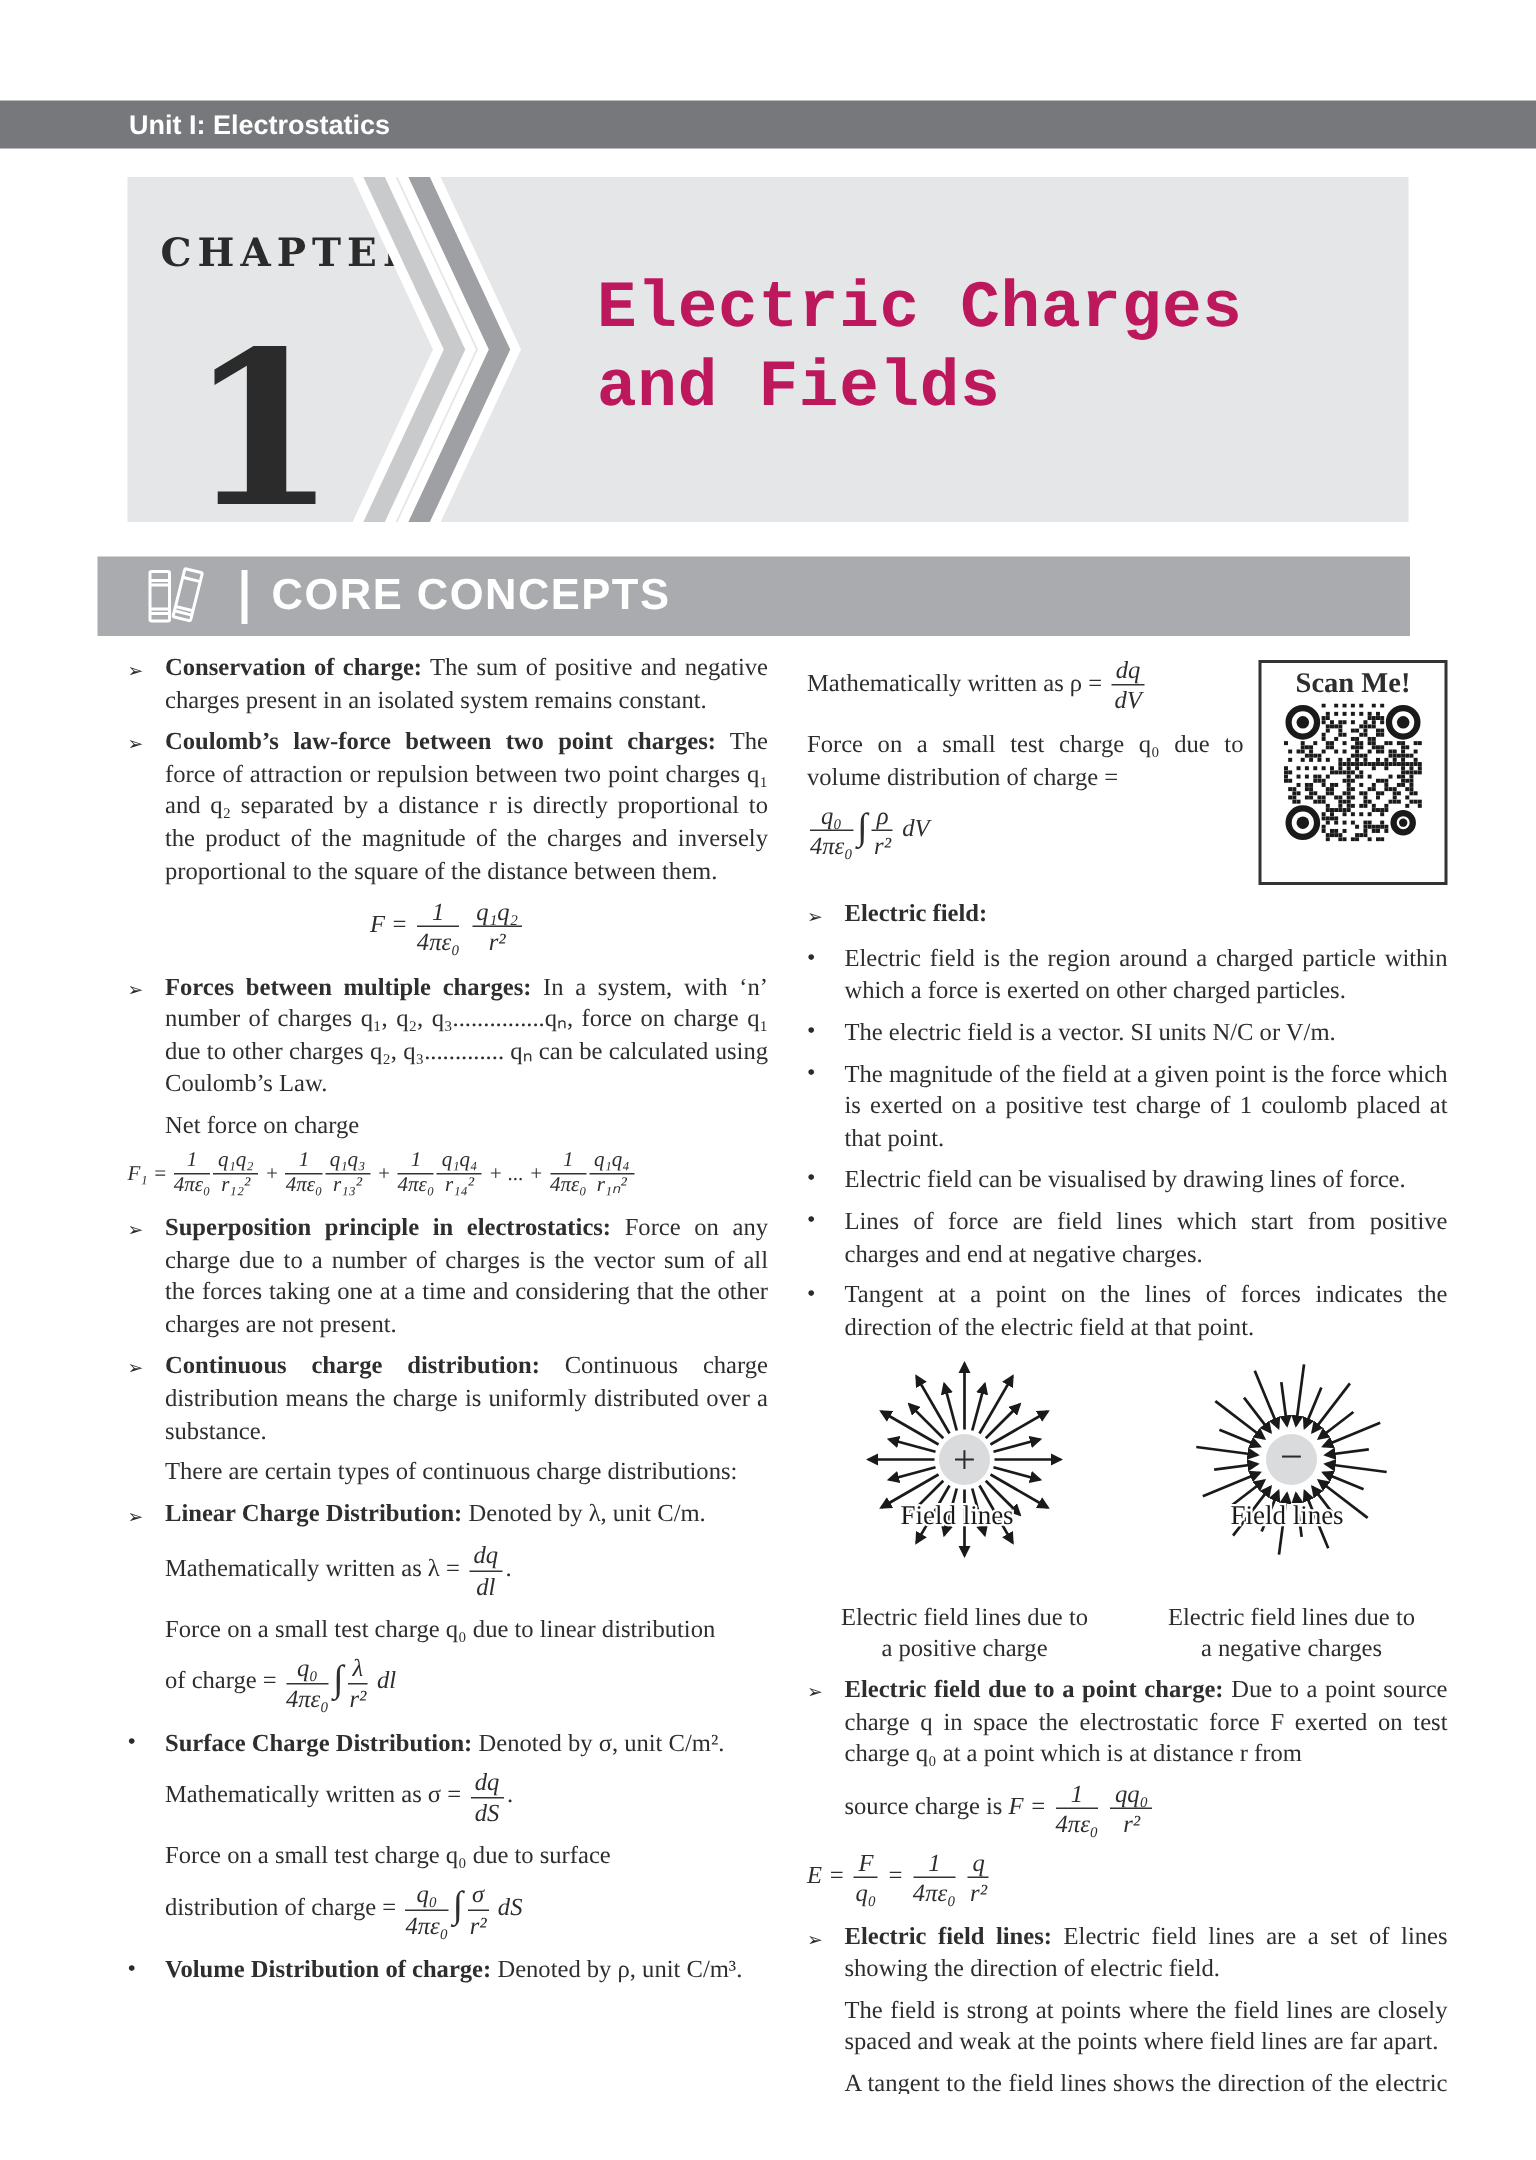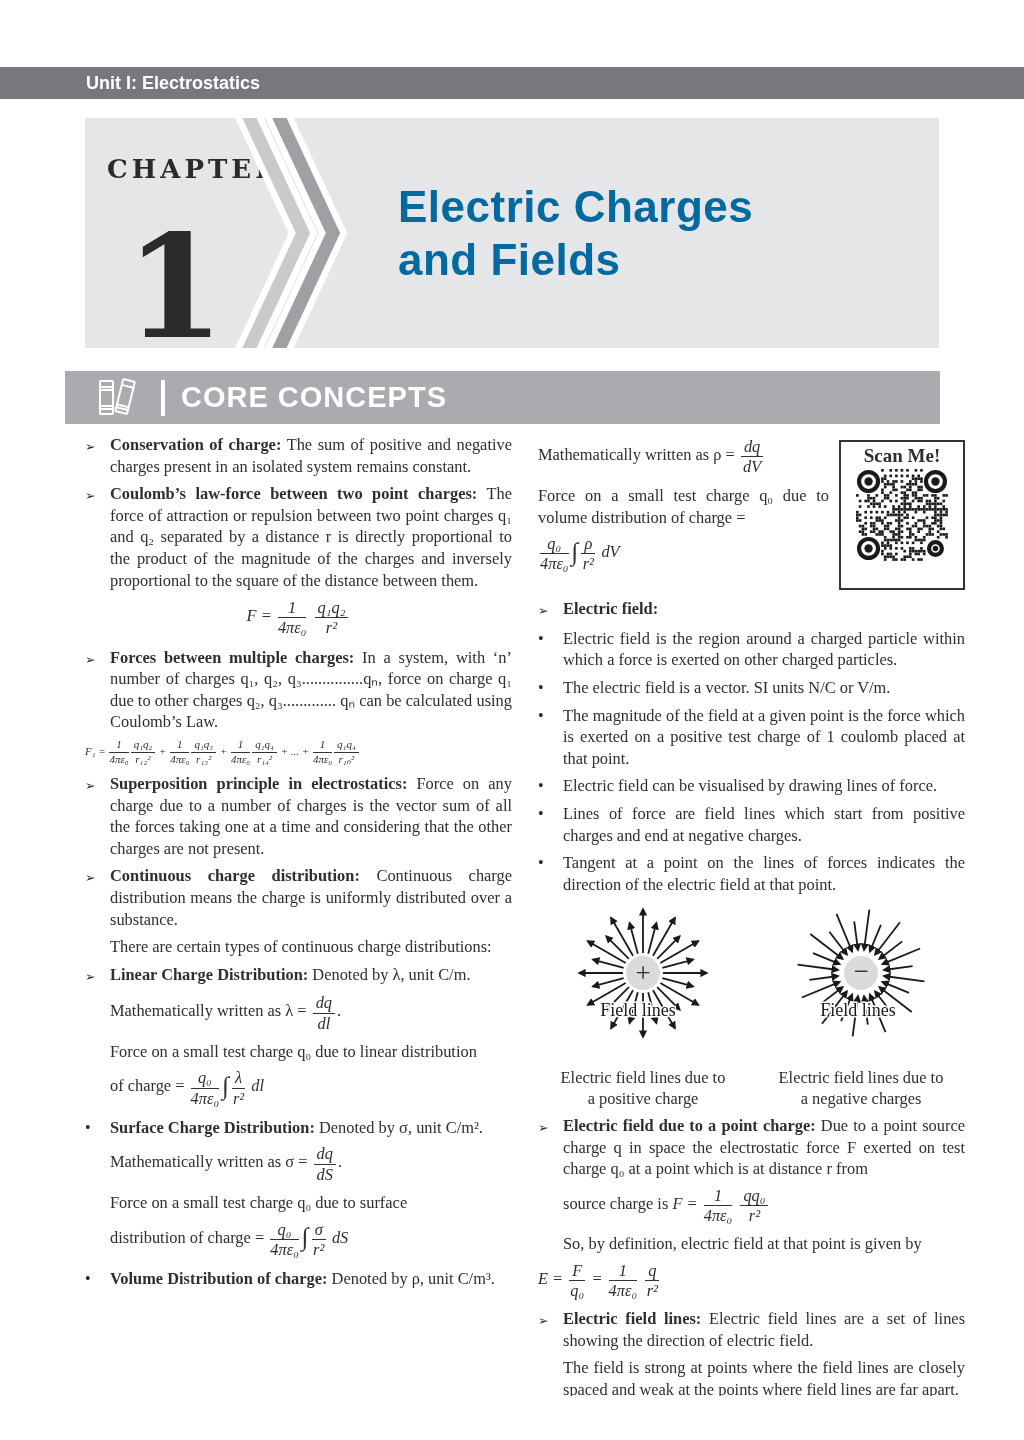--- a/index.html
+++ b/index.html
@@ -20,8 +20,8 @@
           font-family:"DejaVu Serif",serif;font-weight:bold;font-size:142px;line-height:1.4;
           color:#2b2b2b;}
   .chevrons{position:absolute;left:150px;top:0;width:130px;height:230px;}
-  .ch-title{position:absolute;left:313px;top:62px;font-family:Liberation Sans, sans-serif;
-            font-weight:bold;font-size:44px;line-height:53px;color:#0369a1;letter-spacing:0.5px;}
+  .ch-title{position:absolute;left:313px;top:62px;font-family:Liberation Mono, monospace;
+            font-weight:bold;font-size:44px;line-height:53px;color:#be185d;letter-spacing:0.5px;}
 
   
   .core-bar{position:absolute;left:65px;top:371px;width:875px;height:53px;background:#a9abae;

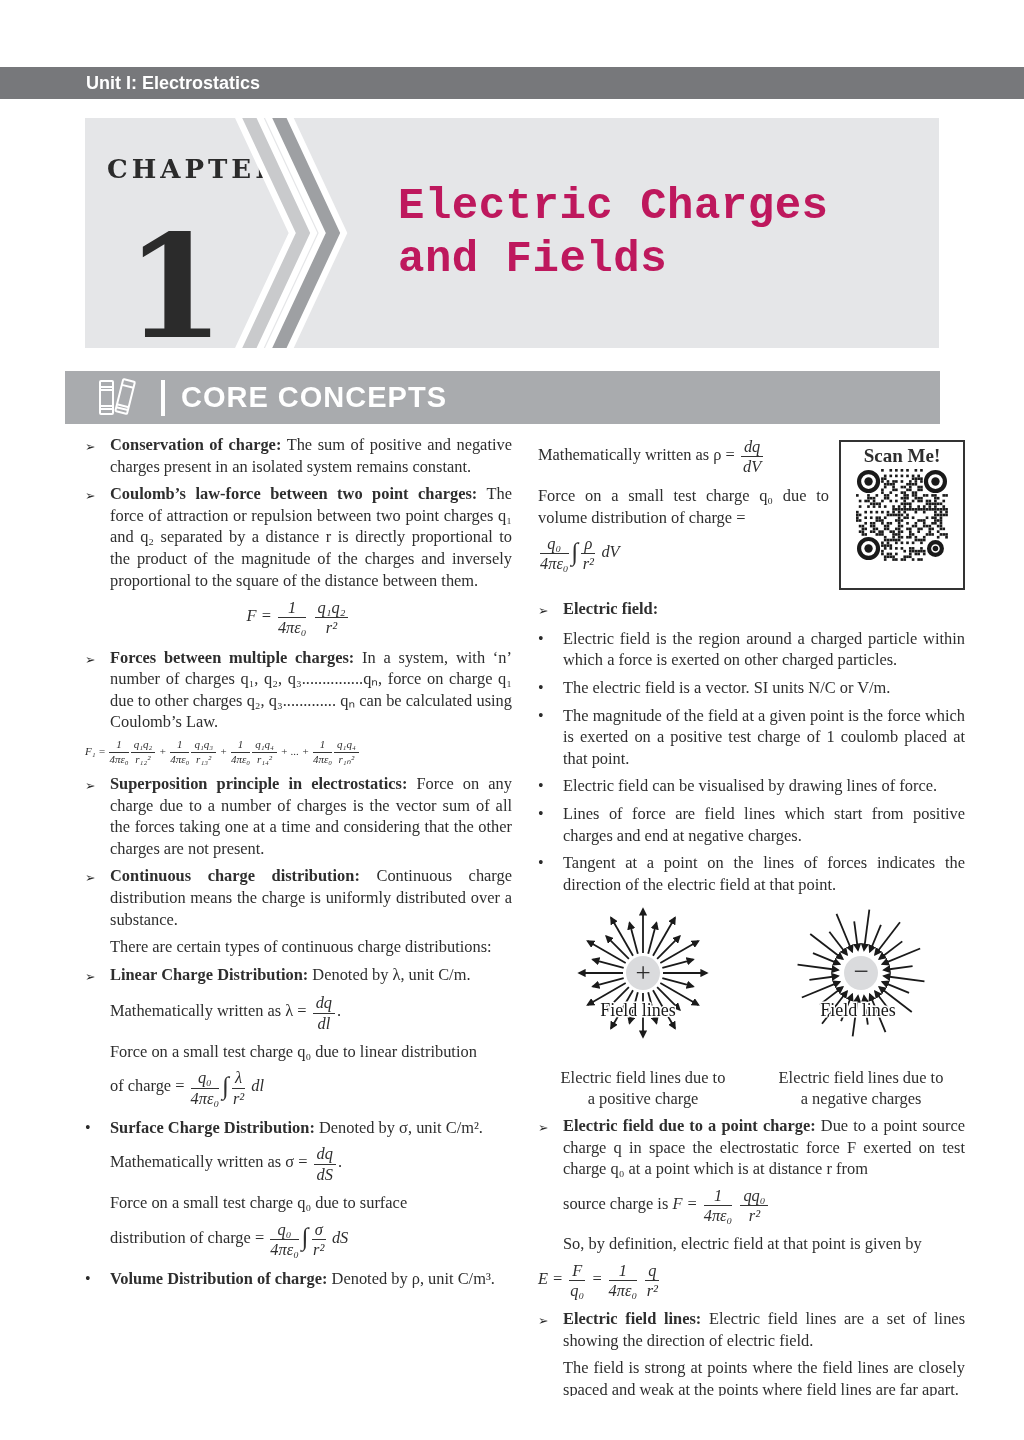--- a/index.html
+++ b/index.html
@@ -134,6 +134,7 @@
         <span class="blt ar">➢</span>
         <div class="ptxt"><span class="b">Forces between multiple charges:</span> <span>In a system, with ‘n’ number of charges q₁, q₂, q₃...............qₙ, force on charge q₁ due to other charges q₂, q₃............. qₙ can be calculated using Coulomb’s Law.</span></div>
       </div>
+      <div class="sub">Net force on charge</div>
 
       <div class="fm fsmall">
         <span>F₁ =</span>

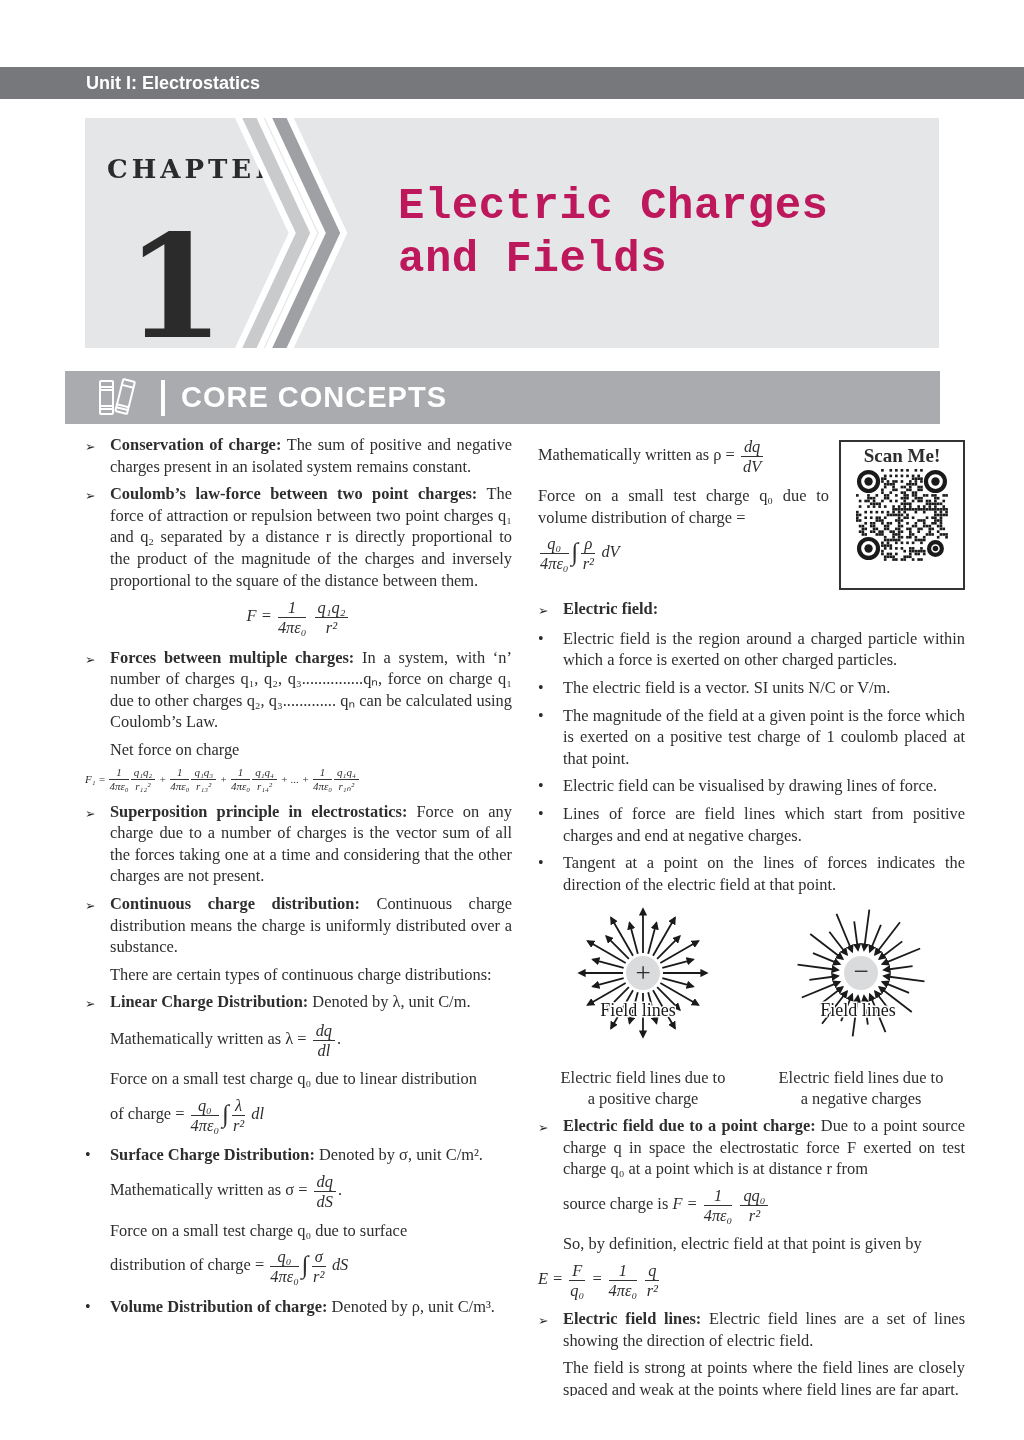--- a/index.html
+++ b/index.html
@@ -51,7 +51,7 @@
   .int{font-size:25px;font-style:normal;vertical-align:middle;margin:0 1px;position:relative;top:-2px;}
   .fline{margin:7px 0 9px 25px;}
   .fcenter{text-align:center;margin:8px 0 10px 0;}
-  .fsmall{font-size:11px;margin-left:0;}
+  .fsmall{font-size:14px;margin-left:0;}
   .fsmall .fr{margin:0 1px;}
 
   

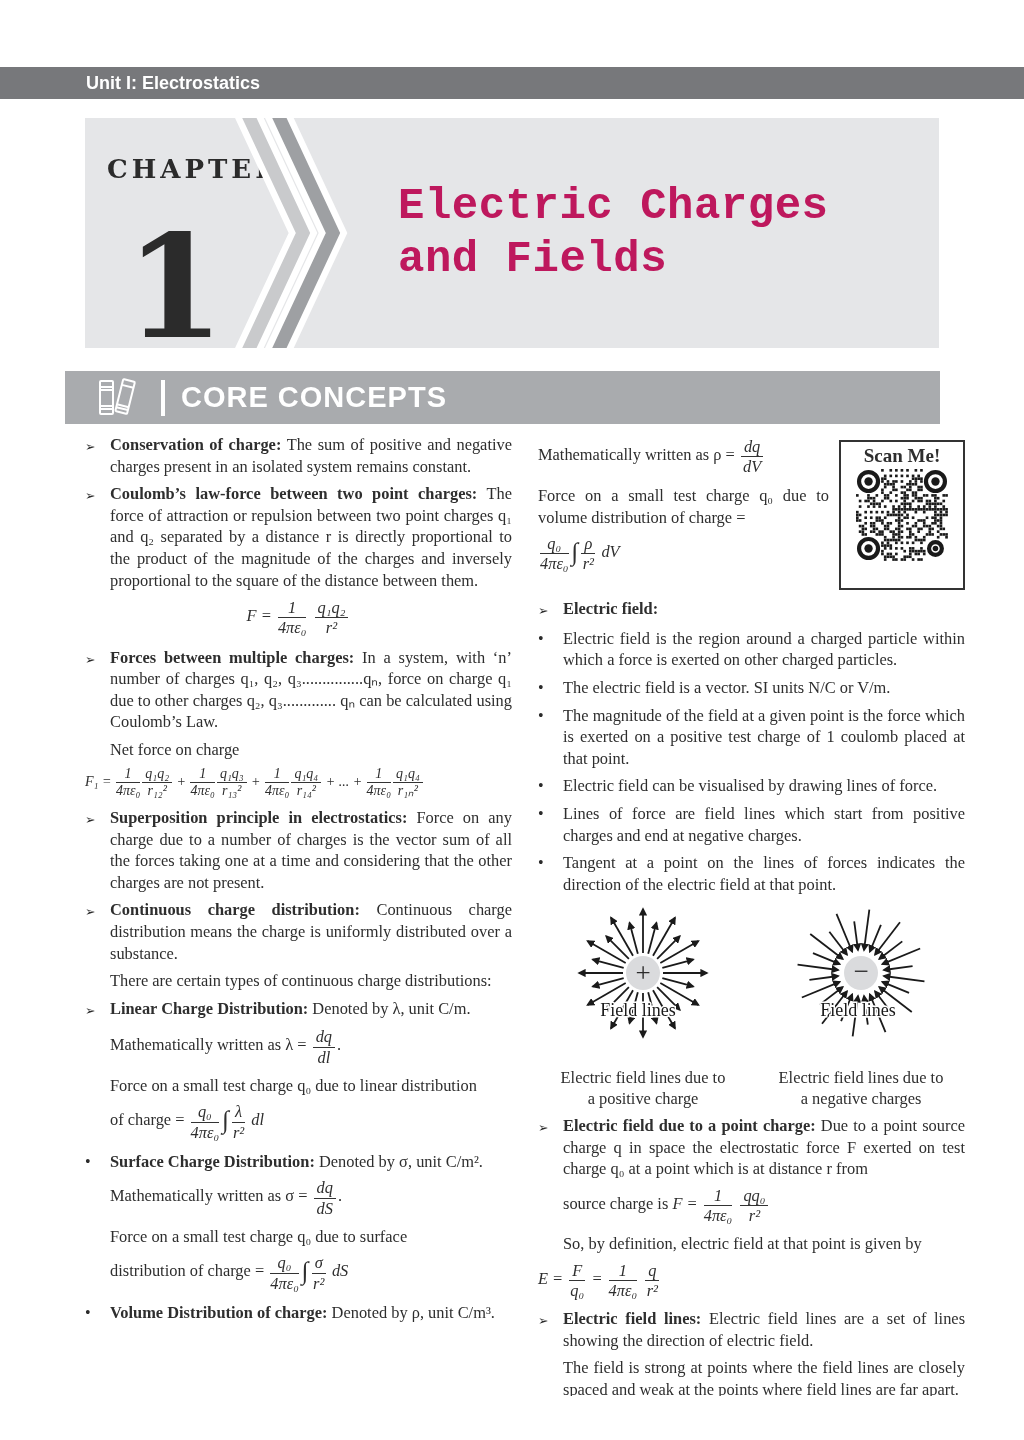--- a/index.html
+++ b/index.html
@@ -695,7 +695,6 @@
         <span class="fr"><span class="n">1</span><span class="d">4πε₀</span></span>
         <span class="fr"><span class="n">qq₀</span><span class="d">r²</span></span>
       </div>
-      <div class="sub">So, by definition, electric field at that point is given by</div>
       <div class="fline fm" style="margin-left:0">
         <span>E =</span>
         <span class="fr"><span class="n">F</span><span class="d">q₀</span></span>

